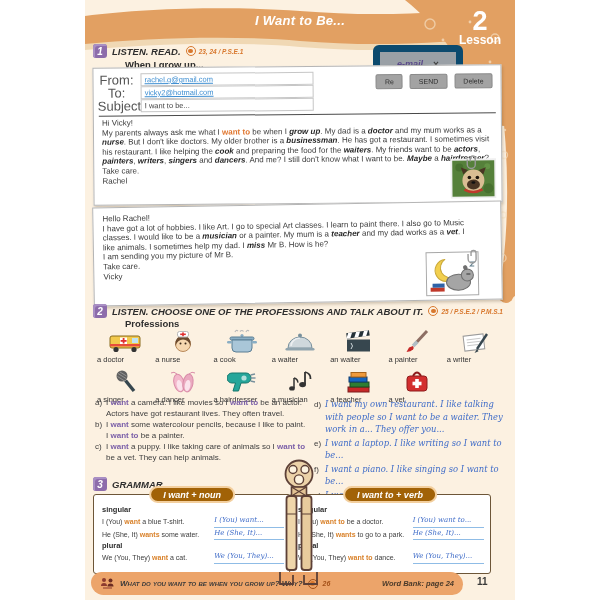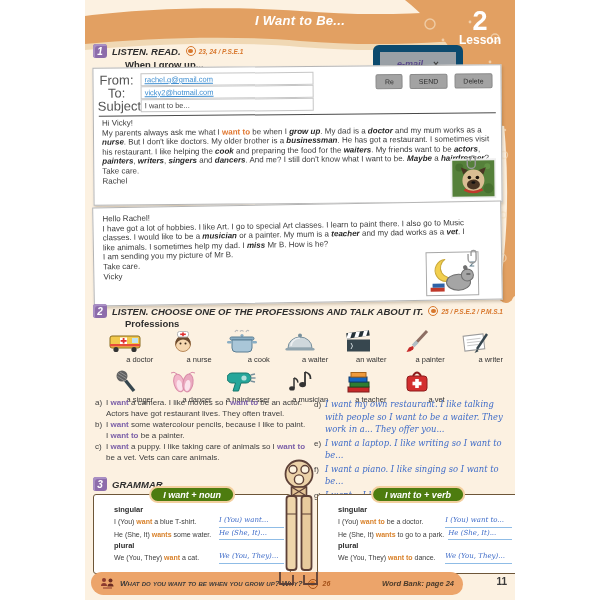--- a/index.html
+++ b/index.html
@@ -57,7 +57,7 @@
   
   .pgrid{position:absolute;top:329px;left:12px;width:406px;display:grid;z-index:3;
          grid-template-columns:repeat(7,1fr);grid-row-gap:5px;grid-column-gap:2px}
-  .pcell{text-align:right}
+  .pcell{text-align:left}
   .picon{height:25px;display:flex;align-items:flex-end;justify-content:center}
   .plabel{font-size:7.5px;color:#333;margin-top:1px}
 

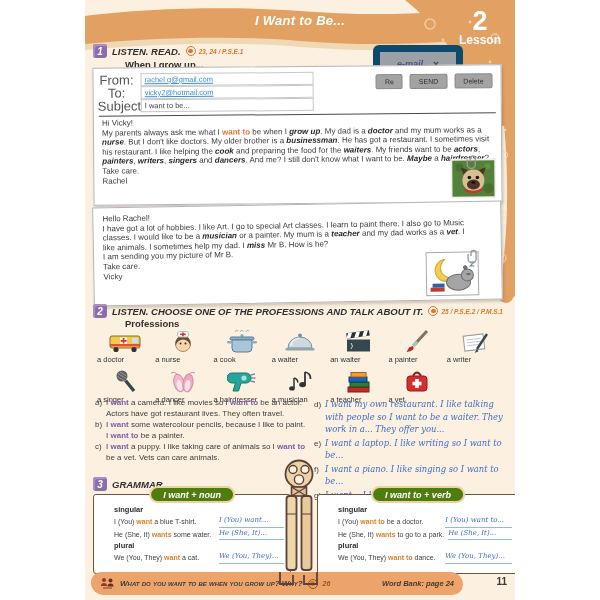--- a/index.html
+++ b/index.html
@@ -408,7 +408,7 @@
       </div>
       <div class="ex">
         <span class="exl">c)</span>
-        <span><span>I </span><span class="pv">want</span><span> a puppy. I like taking care of animals so I </span><span class="pv">want to</span><span> be a vet. Vets can care animals.</span></span>
+        <span><span>I </span><span class="pv">want</span><span> a puppy. I like taking care of animals so I </span><span class="pv">want to</span><span> be a vet. They can help animals.</span></span>
       </div>
     </div>
     <div class="excol-r">

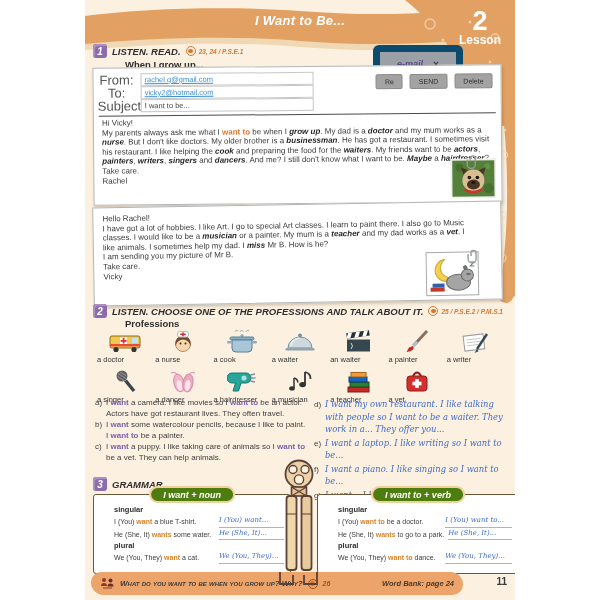--- a/index.html
+++ b/index.html
@@ -80,7 +80,7 @@
         border-radius:3px;z-index:3}
   .gbox-l{left:8px;width:196px}
   .gbox-r{left:232px;width:200px}
-  .gpill{position:absolute;top:-9px;left:50%;transform:translateX(-50%);background:#4d7c0f;
+  .gpill{position:absolute;top:-9px;left:50%;transform:translateX(-50%);background:#a16207;
          border:2px solid #f3cf9e;border-radius:10px;padding:1.5px 12px;color:#fff;
          font-weight:bold;font-style:italic;font-size:9px;white-space:nowrap}
   .gcontent{padding:9px 6px 3px 20px}

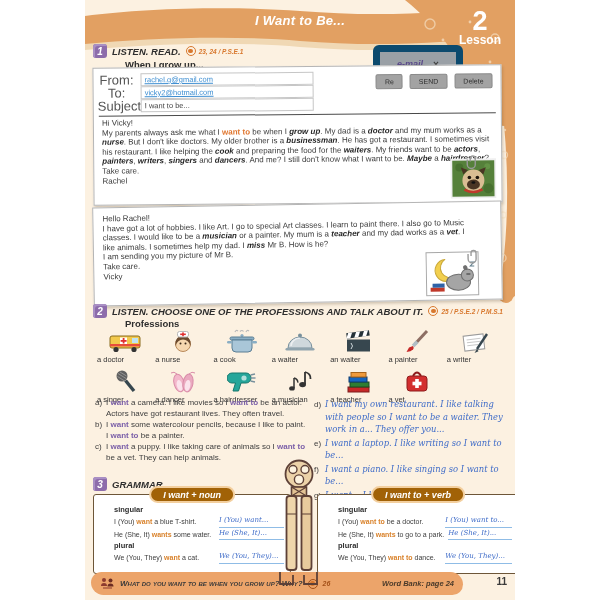--- a/index.html
+++ b/index.html
@@ -79,7 +79,7 @@
   .gbox{position:absolute;top:494px;height:78px;background:#fff;border:1.5px solid #6d5638;
         border-radius:3px;z-index:3}
   .gbox-l{left:8px;width:196px}
-  .gbox-r{left:232px;width:200px}
+  .gbox-r{left:204px;width:200px}
   .gpill{position:absolute;top:-9px;left:50%;transform:translateX(-50%);background:#a16207;
          border:2px solid #f3cf9e;border-radius:10px;padding:1.5px 12px;color:#fff;
          font-weight:bold;font-style:italic;font-size:9px;white-space:nowrap}

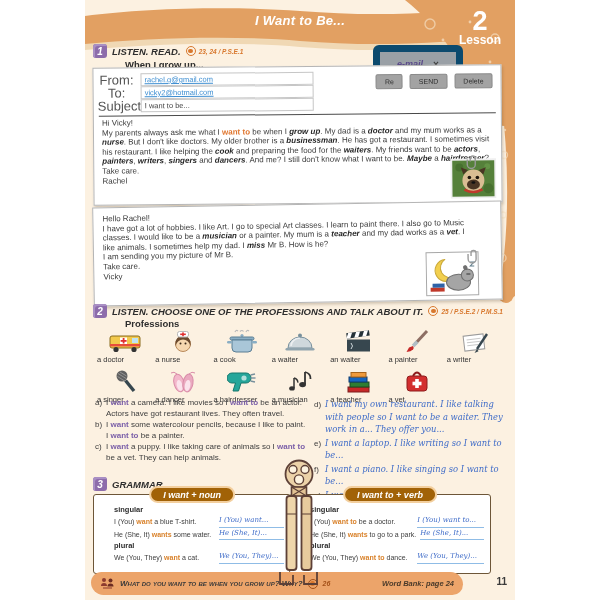--- a/index.html
+++ b/index.html
@@ -83,7 +83,7 @@
   .gpill{position:absolute;top:-9px;left:50%;transform:translateX(-50%);background:#a16207;
          border:2px solid #f3cf9e;border-radius:10px;padding:1.5px 12px;color:#fff;
          font-weight:bold;font-style:italic;font-size:9px;white-space:nowrap}
-  .gcontent{padding:9px 6px 3px 20px}
+  .gcontent{padding:9px 6px 3px 8px}
   .gsec{font-weight:bold;font-size:7.5px;color:#2e2e2e;line-height:11px}
   .grow{display:flex;align-items:flex-end;line-height:11.5px}
   .gp{flex:1.55;font-size:7px;color:#3d3d3d;white-space:nowrap}

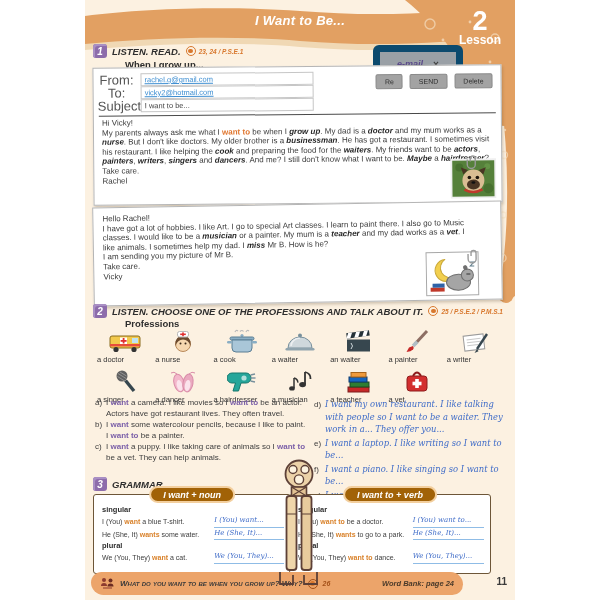--- a/index.html
+++ b/index.html
@@ -99,7 +99,7 @@
   .fref{font-size:7px;font-weight:bold;font-style:italic;color:#a35018}
   .fspacer{flex:1}
   .fwordbank{font-size:7.5px;font-style:italic;font-weight:bold;color:#4a3a2a;white-space:nowrap}
-  .pagenum{position:absolute;top:576px;left:392px;width:30px;text-align:right;
+  .pagenum{position:absolute;top:576px;left:392px;width:30px;text-align:left;
            font-weight:bold;font-size:10px;color:#3a3a3a;z-index:3}
 </style>
 </head>

